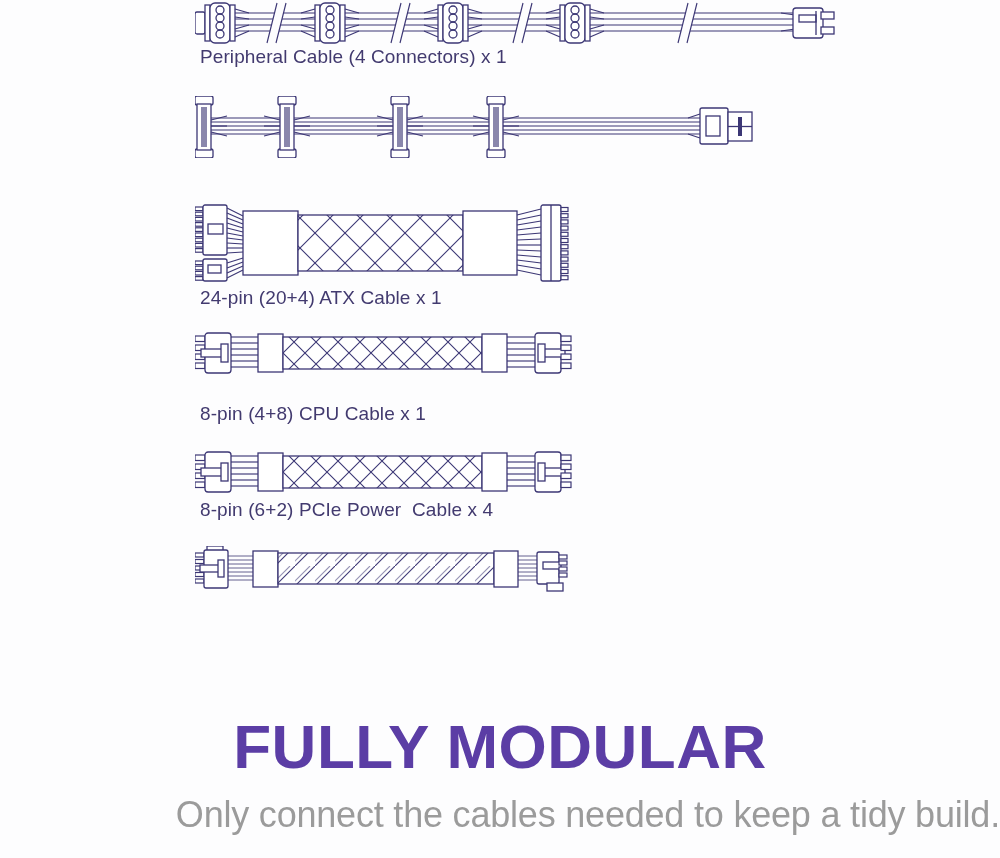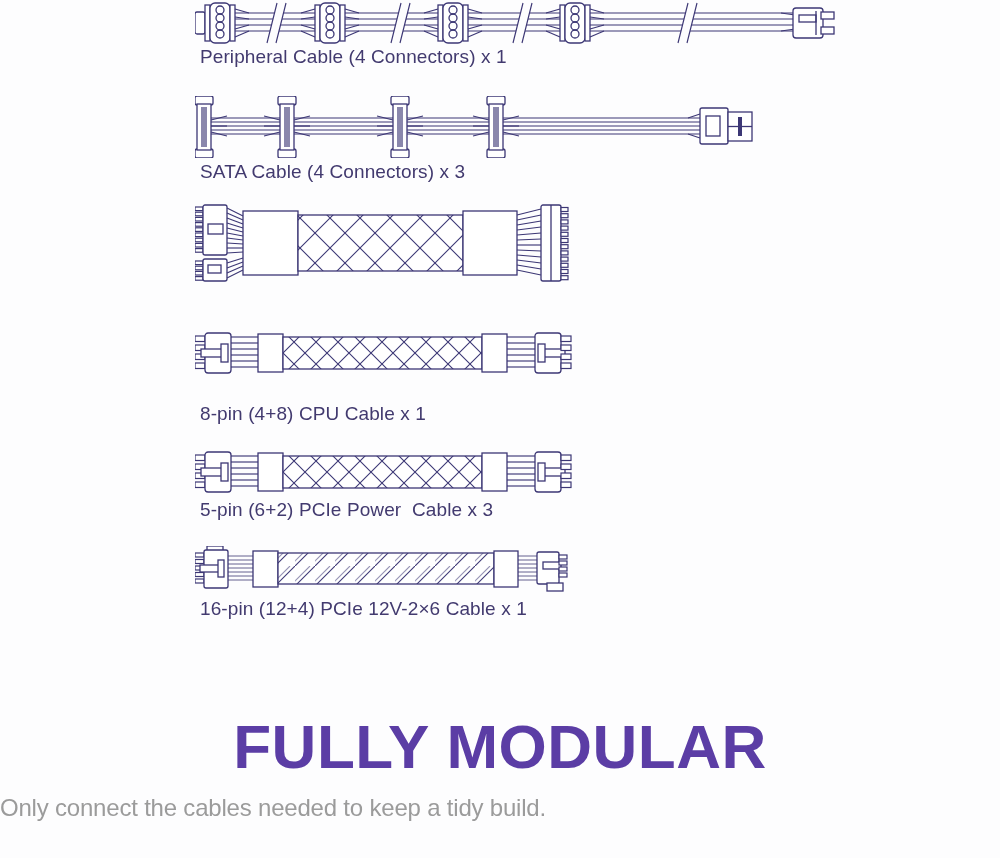--- a/index.html
+++ b/index.html
@@ -209,7 +209,6 @@
       <rect class="fd" x="543" y="21" width="4" height="19"></rect>
     </g>
   </svg>
-  <div class="cable-label" style="top:161px">SATA Cable (4 Connectors) x 3</div>
 
   <svg class="drawing" style="left:195px;top:203px" width="380" height="80" viewBox="0 0 380 80">
     <defs>

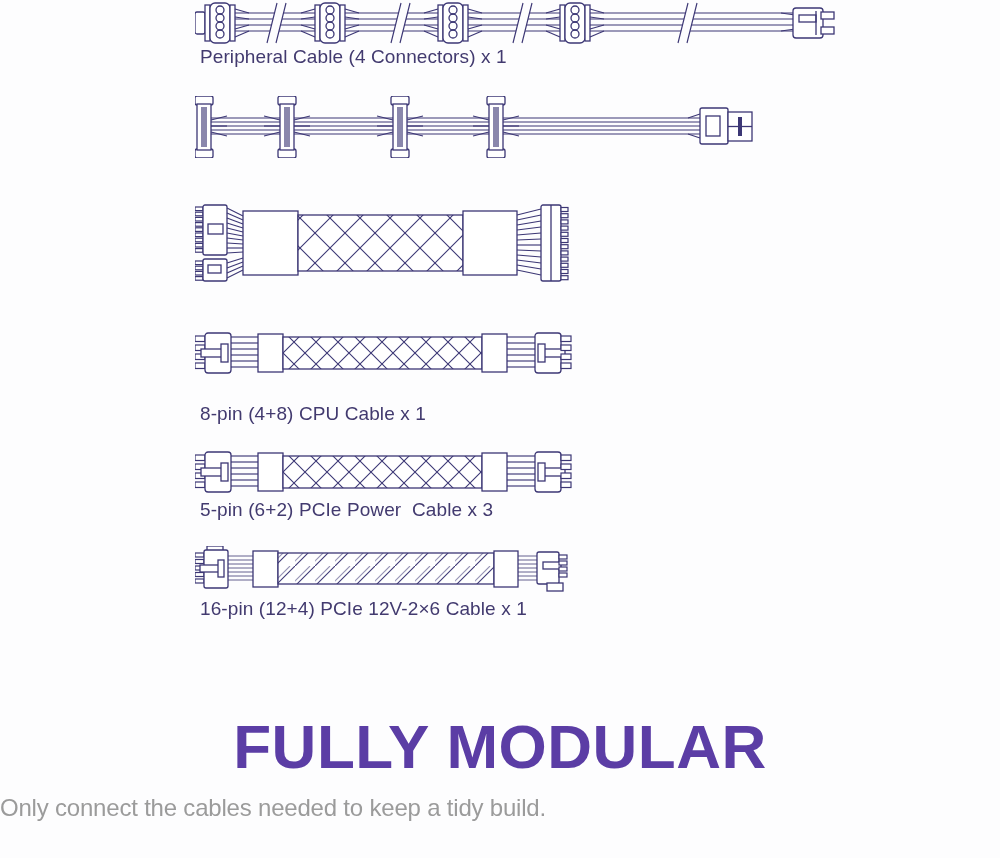--- a/index.html
+++ b/index.html
@@ -295,6 +295,7 @@
         <rect class="fwr" x="366" y="72.7" width="7" height="4"></rect>
     </g>
   </svg>
+  <div class="cable-label" style="top:287px">24-pin (20+4) ATX Cable x 1</div>
 
   <svg class="drawing" style="left:195px;top:331px" width="380" height="44" viewBox="0 0 380 44">
     <defs>

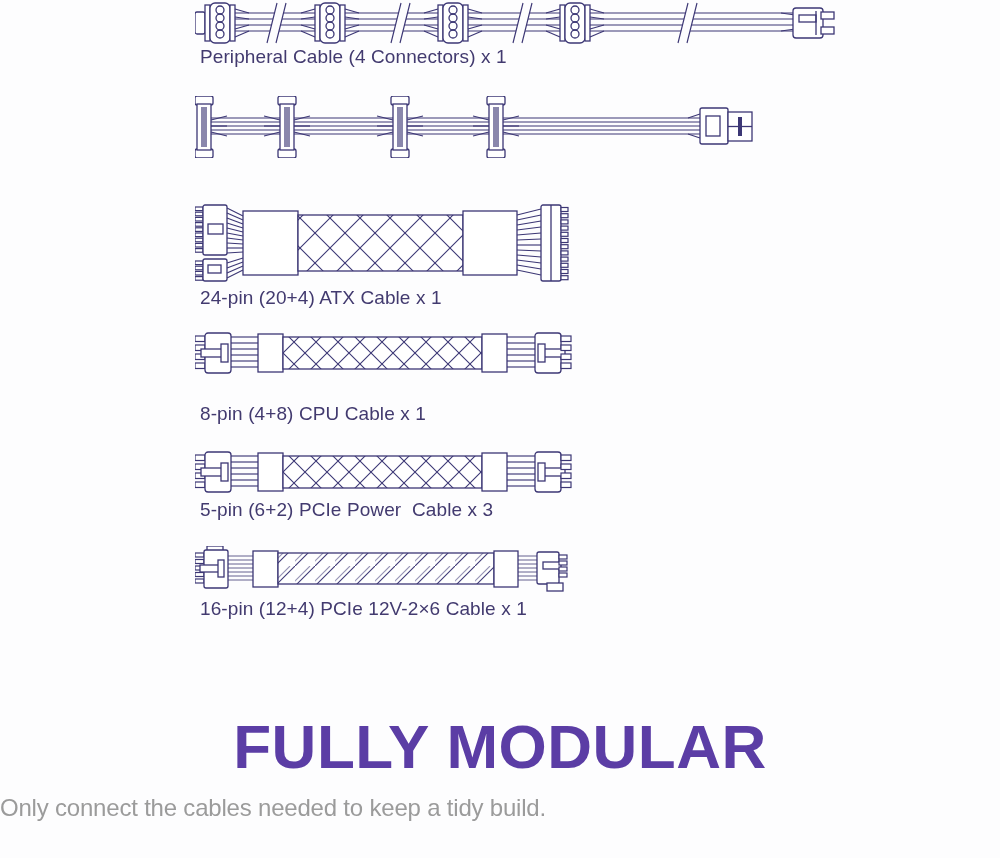--- a/index.html
+++ b/index.html
@@ -387,7 +387,7 @@
         <rect class="fwr" x="366" y="32" width="10" height="5.5"></rect>
     </g>
   </svg>
-  <div class="cable-label" style="top:499px">5-pin (6+2) PCIe Power  Cable x 3</div>
+  <div class="cable-label" style="top:499px">8-pin (6+2) PCIe Power  Cable x 4</div>
 
   <svg class="drawing" style="left:195px;top:546px" width="380" height="48" viewBox="0 0 380 48">
     <defs>

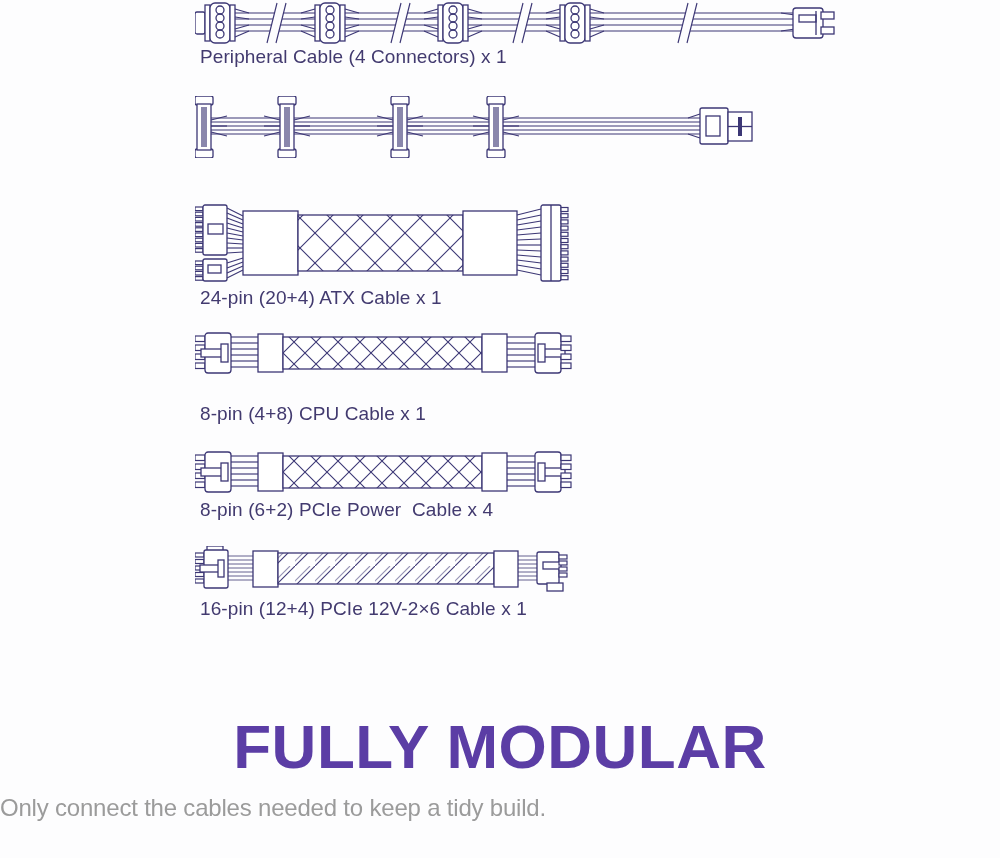--- a/index.html
+++ b/index.html
@@ -438,7 +438,6 @@
       <rect class="fw" x="352" y="37" width="16" height="8"></rect>
     </g>
   </svg>
-  <div class="cable-label" style="top:598px">16-pin (12+4) PCIe 12V-2×6 Cable x 1</div>
 
   <div class="headline">FULLY MODULAR</div>
   <div class="subtitle">

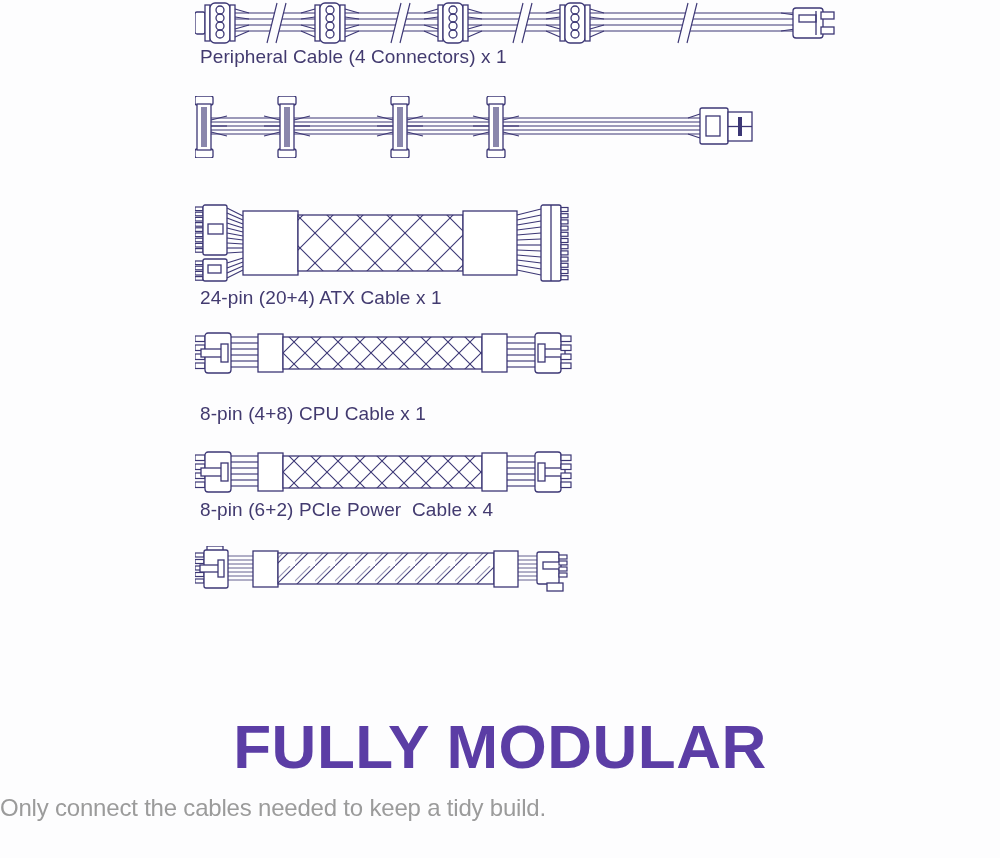--- a/index.html
+++ b/index.html
@@ -30,7 +30,7 @@
   }
   .subtitle{
     position:absolute;left:0;top:794px;width:1000px;
-    text-align:left;font-size:24px;font-weight:400;
+    text-align:right;font-size:36px;font-weight:400;
     color:#9b9b9b;letter-spacing:-.2px;line-height:1.16;
   }
 </style>

